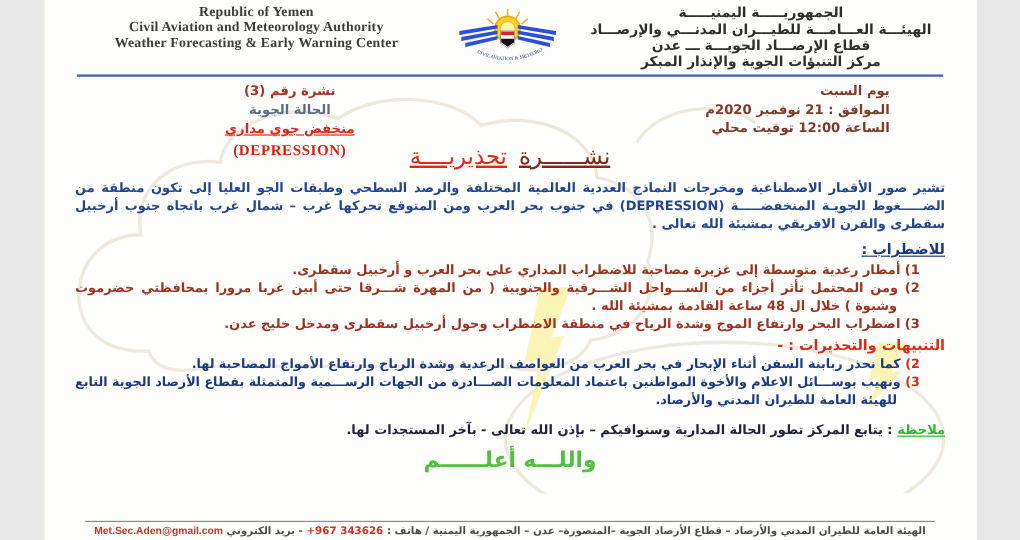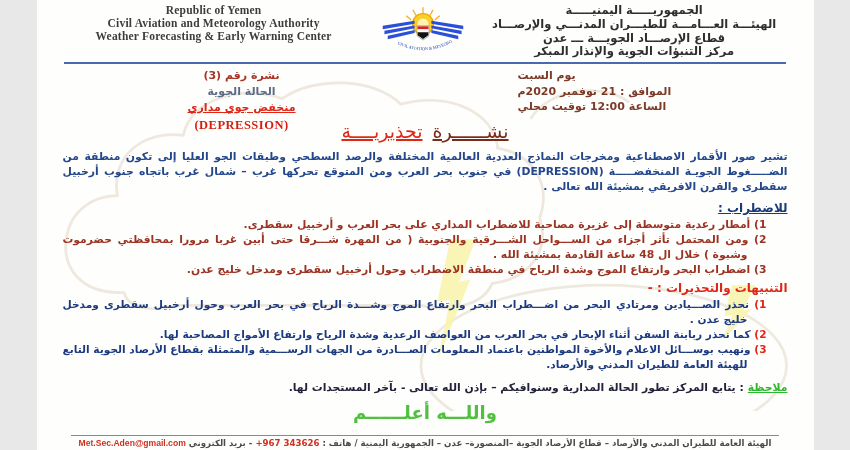--- a/index.html
+++ b/index.html
@@ -20,7 +20,7 @@
   .hdr-rule{border:0;border-top:2.5px solid #4a69b0;width:93%;margin:3px auto 0 auto;}
 
   
-  .info-row{display:flex;justify-content:space-between;padding:4px 56px 0 90px;}
+  .info-row{display:flex;justify-content:space-between;padding:4px 72px 0 90px;}
   .info-left{width:230px;text-align:center;direction:rtl;font-weight:bold;font-size:11px;line-height:1.45;}
   .info-right{width:240px;text-align:left;direction:rtl;font-weight:bold;font-size:11px;line-height:1.4;color:#7c3a28;}
   .num-line{color:#a83325;}

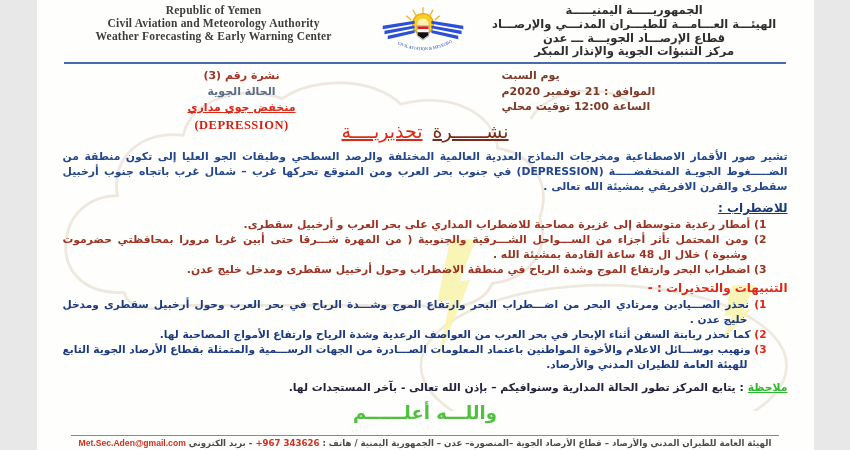--- a/index.html
+++ b/index.html
@@ -22,7 +22,7 @@
   
   .info-row{display:flex;justify-content:space-between;padding:4px 72px 0 90px;}
   .info-left{width:230px;text-align:center;direction:rtl;font-weight:bold;font-size:11px;line-height:1.45;}
-  .info-right{width:240px;text-align:left;direction:rtl;font-weight:bold;font-size:11px;line-height:1.4;color:#7c3a28;}
+  .info-right{width:240px;text-align:right;direction:rtl;font-weight:bold;font-size:11px;line-height:1.4;color:#7c3a28;}
   .num-line{color:#a83325;}
   .cond-label{color:#5b6b85;}
   .cond-ar{color:#e02616;text-decoration:underline;}

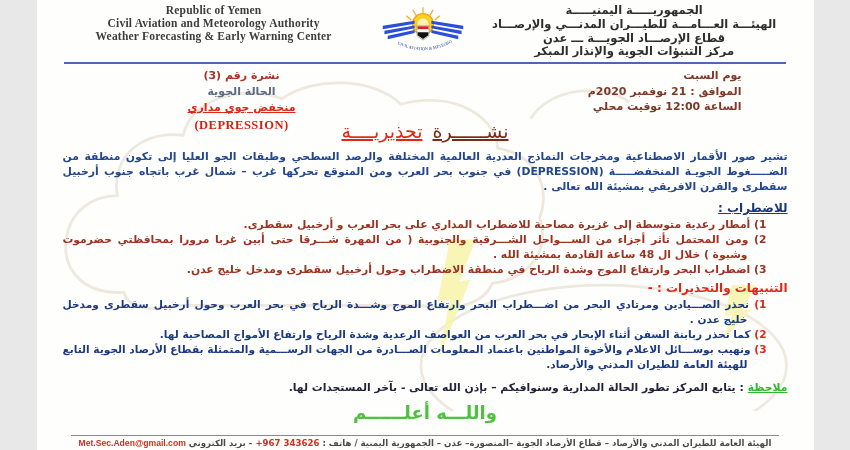--- a/index.html
+++ b/index.html
@@ -173,10 +173,6 @@
     </div>
     <div class="list l2">
       <div class="item">
-        <span class="num">1)</span>
-        <span>نحذر الصـــيادين ومرتادي البحر من اضـــطراب البحر وارتفاع الموج وشـــدة الرياح في بحر العرب وحول أرخبيل سقطرى ومدخل خليج عدن .</span>
-      </div>
-      <div class="item">
         <span class="num">2)</span>
         <span>كما نحذر ربابنة السفن أثناء الإبحار في بحر العرب من العواصف الرعدية وشدة الرياح وارتفاع الأمواج المصاحبة لها.</span>
       </div>

